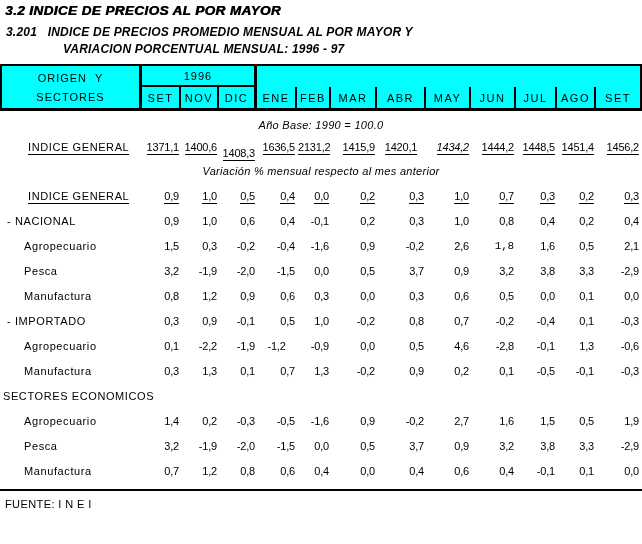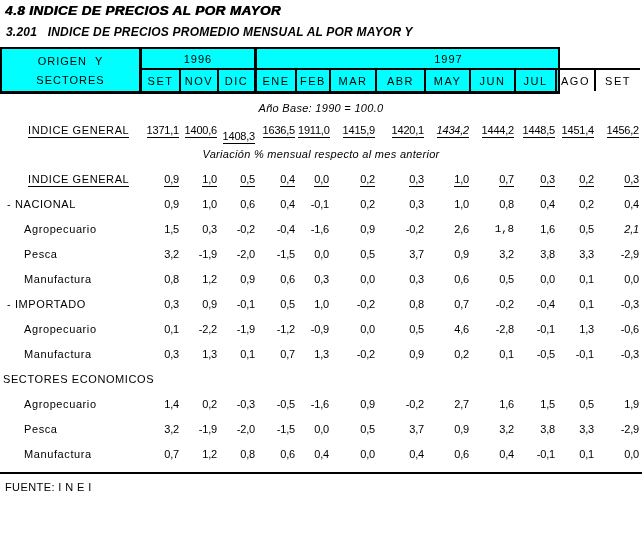--- a/index.html
+++ b/index.html
@@ -69,7 +69,7 @@
 
 <div class="page">
 
-  <div class="title">4.8 INDICE DE PRECIOS AL POR MAYOR</div>
+  <div class="title">3.2 INDICE DE PRECIOS AL POR MAYOR</div>
   <div class="subtitle1">3.201   INDICE DE PRECIOS PROMEDIO MENSUAL AL POR MAYOR Y</div>
 
   <div class="thead">

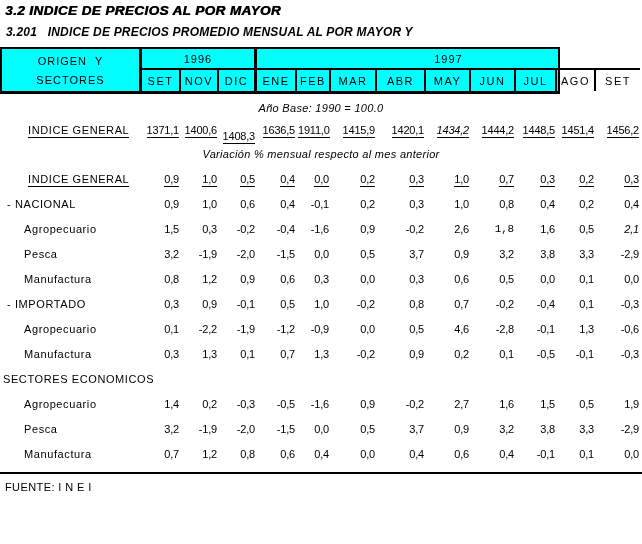--- a/index.html
+++ b/index.html
@@ -71,6 +71,7 @@
 
   <div class="title">3.2 INDICE DE PRECIOS AL POR MAYOR</div>
   <div class="subtitle1">3.201   INDICE DE PRECIOS PROMEDIO MENSUAL AL POR MAYOR Y</div>
+  <div class="subtitle2">VARIACION PORCENTUAL MENSUAL: 1996 - 97</div>
 
   <div class="thead">
     <div class="hcell hlabel">

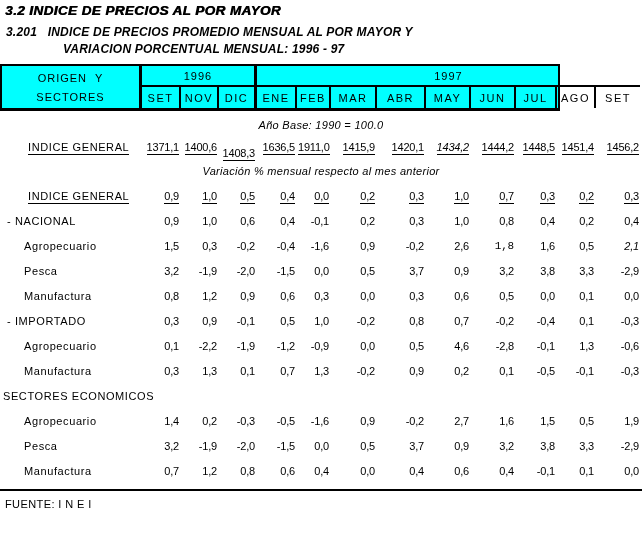--- a/index.html
+++ b/index.html
@@ -17,7 +17,7 @@
 
   
   .thead{
-    margin-top:8px;width:560px;box-sizing:border-box;
+    margin-top:8px;width:642px;box-sizing:border-box;
     display:grid;
     grid-template-columns:140px 39px 38px 38px 40px 34px 46px 49px 45px 45px 41px 39px 44px;
     grid-template-rows:21px 21px;

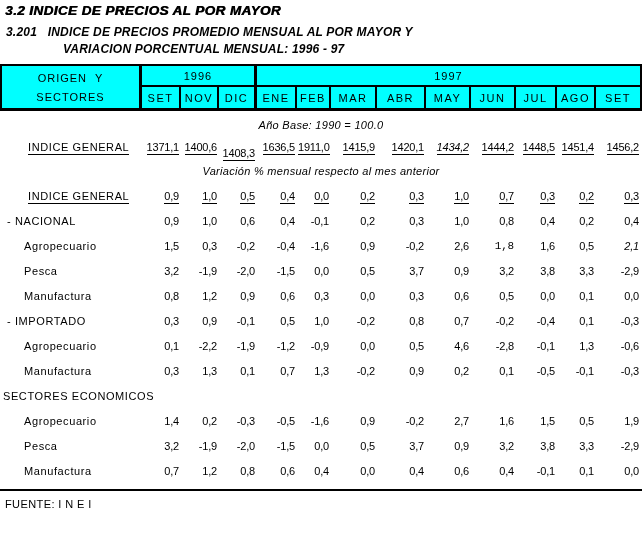--- a/index.html
+++ b/index.html
@@ -79,7 +79,6 @@
       <div>SECTORES</div>
     </div>
     <div class="hcell hyear hy96">1996</div>
-    <div class="hcell hyear hy97">1997</div>
 
   <div class="hcell hmonth" style="grid-column: 2;">SET</div>
       <div class="hcell hmonth" style="grid-column: 3;">NOV</div>

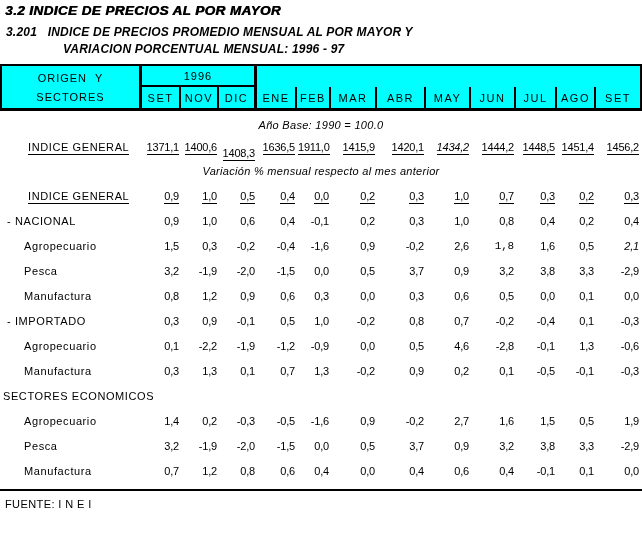--- a/index.html
+++ b/index.html
@@ -103,7 +103,7 @@
         <div class="num" style="grid-column: 3;"><span class="u">1400,6</span></div>
         <div class="num" style="grid-column: 4; margin-top: 12px;"><span class="u">1408,3</span></div>
         <div class="num" style="grid-column: 5;"><span class="u">1636,5</span></div>
-        <div class="num" style="grid-column: 6;"><span class="u">1911,0</span></div>
+        <div class="num" style="grid-column: 6;"><span class="u">2131,2</span></div>
         <div class="num" style="grid-column: 7;"><span class="u">1415,9</span></div>
         <div class="num" style="grid-column: 8;"><span class="u">1420,1</span></div>
         <div class="num" style="grid-column: 9; font-style: italic;"><span class="u">1434,2</span></div>

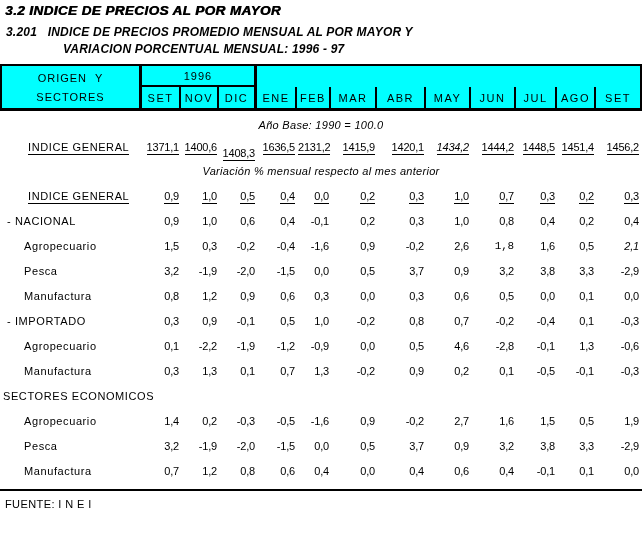--- a/index.html
+++ b/index.html
@@ -105,7 +105,7 @@
         <div class="num" style="grid-column: 5;"><span class="u">1636,5</span></div>
         <div class="num" style="grid-column: 6;"><span class="u">2131,2</span></div>
         <div class="num" style="grid-column: 7;"><span class="u">1415,9</span></div>
-        <div class="num" style="grid-column: 8;"><span class="u">1420,1</span></div>
+        <div class="num" style="grid-column: 8; text-align: center;"><span class="u">1420,1</span></div>
         <div class="num" style="grid-column: 9; font-style: italic;"><span class="u">1434,2</span></div>
         <div class="num" style="grid-column: 10;"><span class="u">1444,2</span></div>
         <div class="num" style="grid-column: 11;"><span class="u">1448,5</span></div>

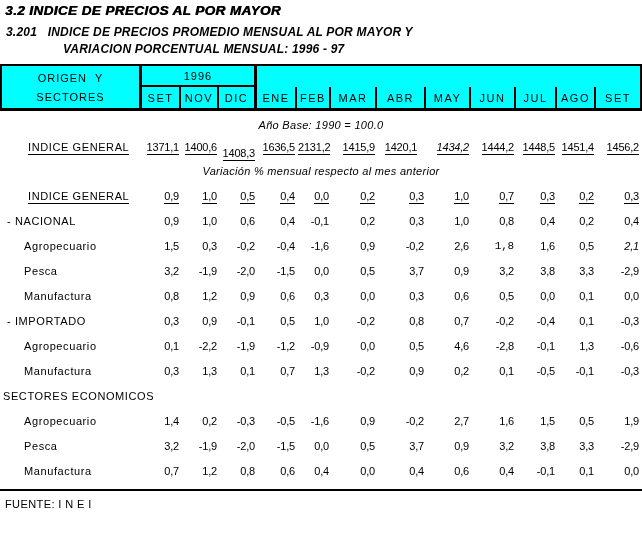--- a/index.html
+++ b/index.html
@@ -160,7 +160,7 @@
         <div class="num" style="grid-column: 10; font-family: Liberation Mono, monospace;"><span>1,8</span></div>
         <div class="num" style="grid-column: 11;"><span>1,6</span></div>
         <div class="num" style="grid-column: 12;"><span>0,5</span></div>
-        <div class="num" style="grid-column: 13; font-style: italic;"><span>2,1</span></div>
+        <div class="num" style="grid-column: 13;"><span>2,1</span></div>
       </div>
       <div class="grid row">
         <div class="lab item"><span>Pesca</span></div>

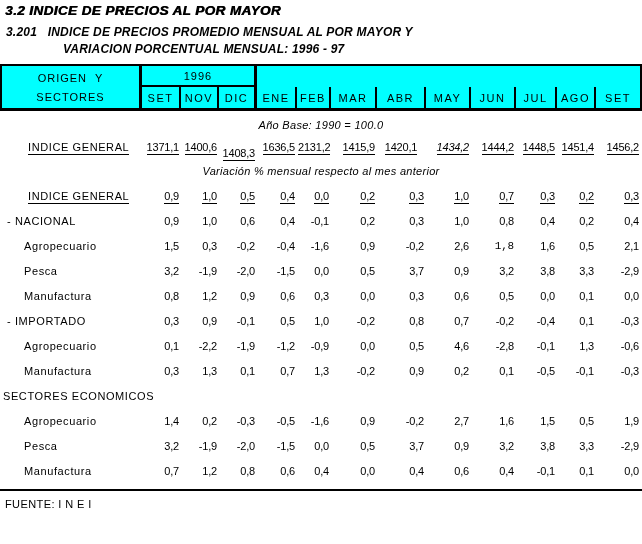--- a/index.html
+++ b/index.html
@@ -212,7 +212,7 @@
         <div class="num" style="grid-column: 2;"><span>0,1</span></div>
         <div class="num" style="grid-column: 3;"><span>-2,2</span></div>
         <div class="num" style="grid-column: 4;"><span>-1,9</span></div>
-        <div class="num" style="grid-column: 5;"><span>-1,2</span></div>
+        <div class="num" style="grid-column: 5; text-align: center;"><span>-1,2</span></div>
         <div class="num" style="grid-column: 6;"><span>-0,9</span></div>
         <div class="num" style="grid-column: 7;"><span>0,0</span></div>
         <div class="num" style="grid-column: 8;"><span>0,5</span></div>

